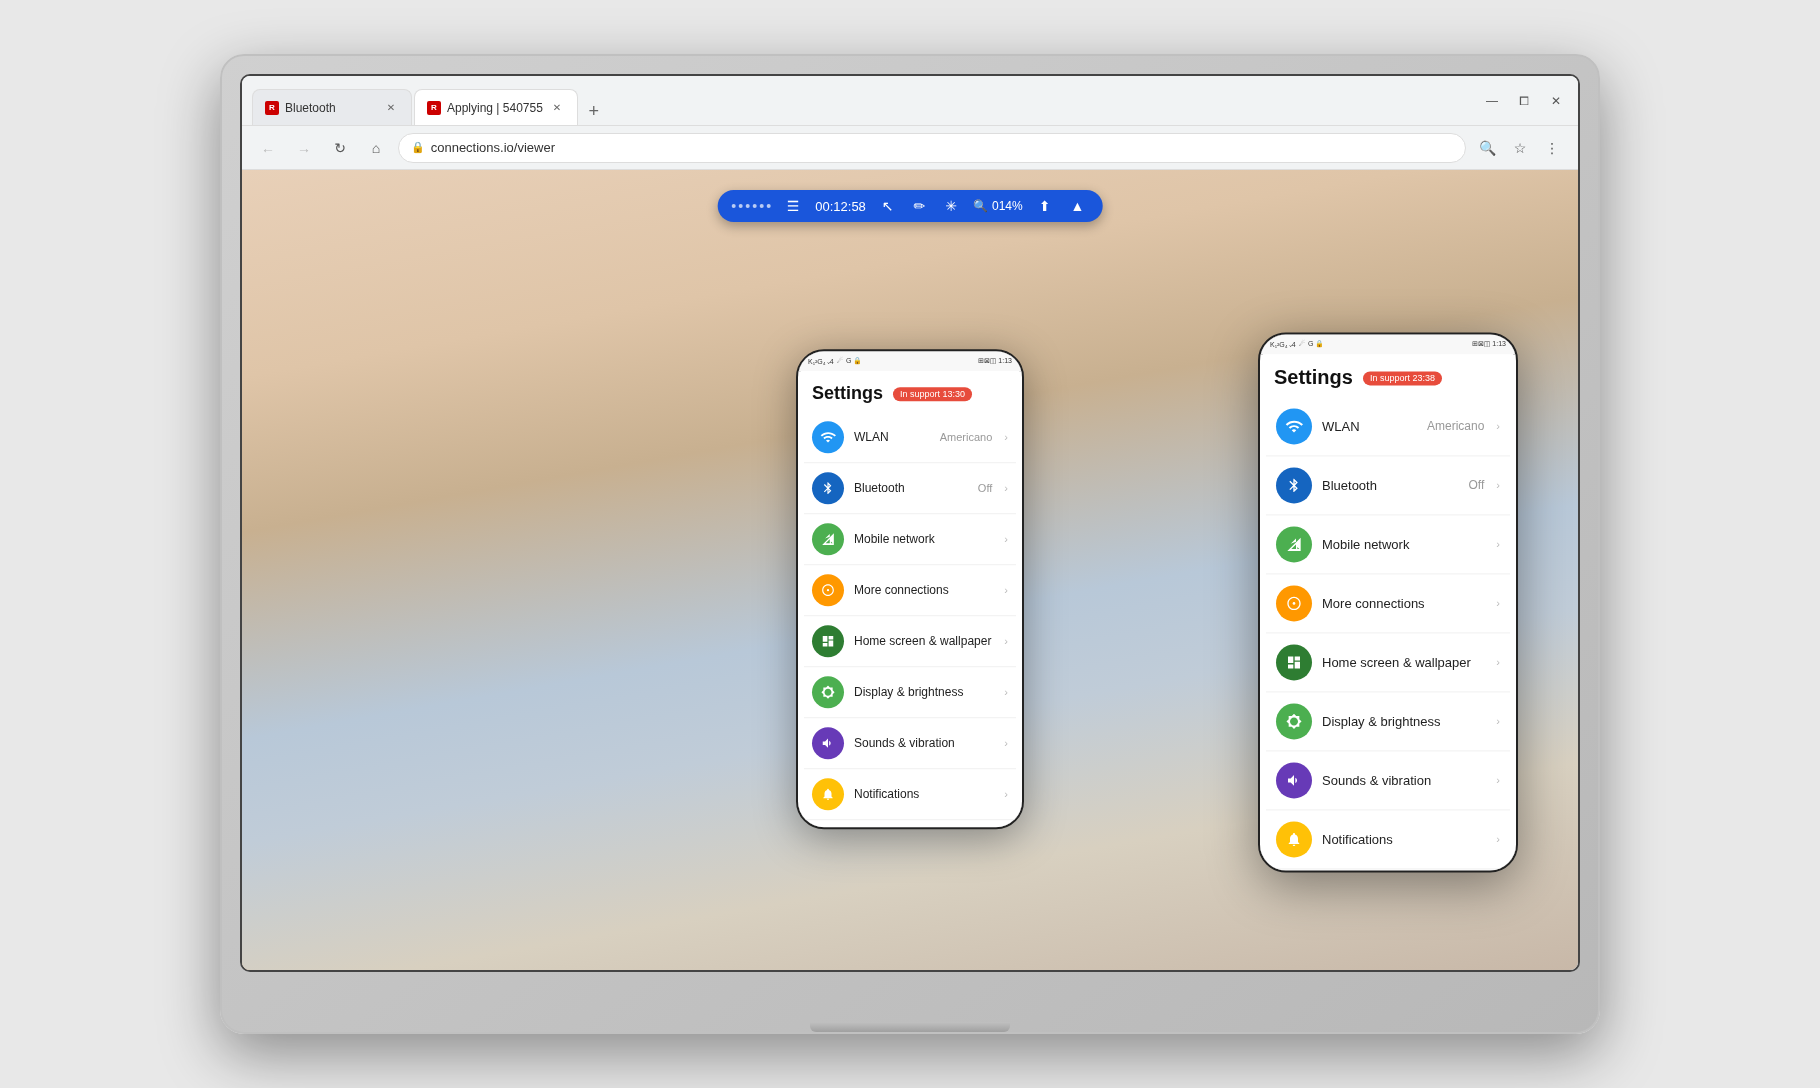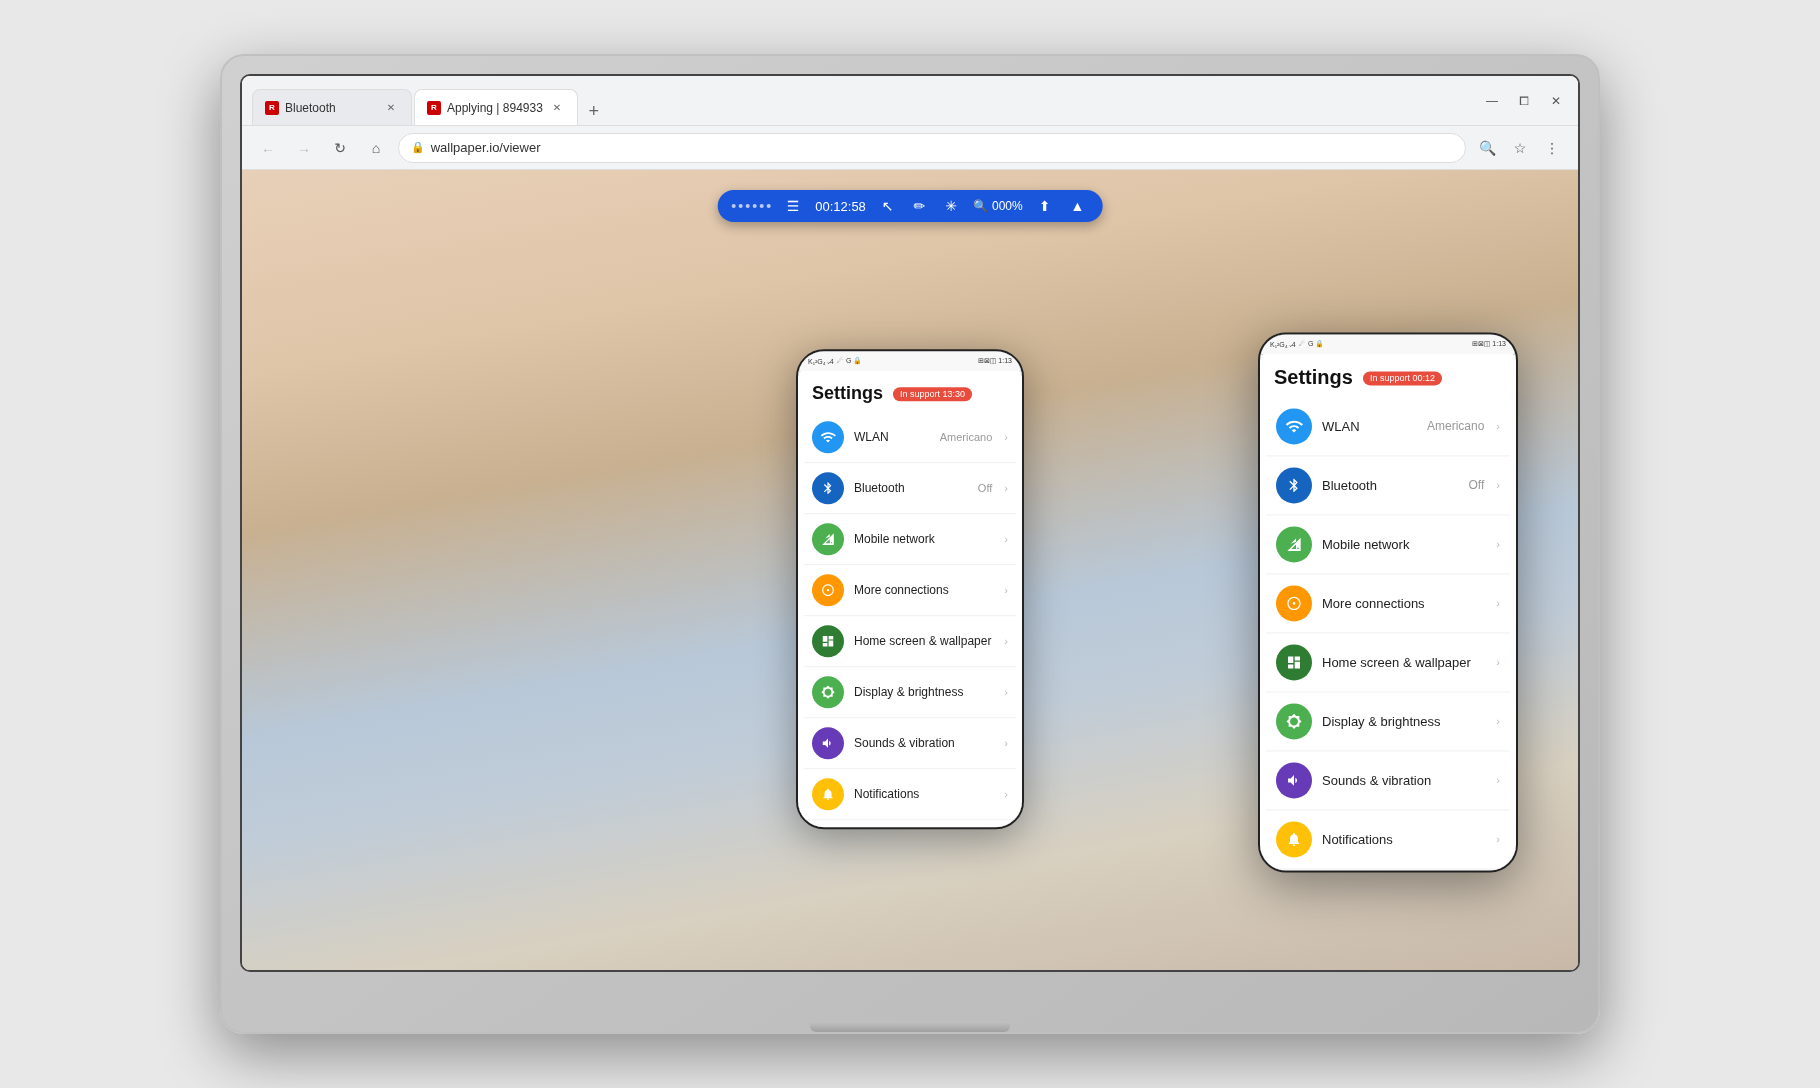--- a/index.html
+++ b/index.html
@@ -402,7 +402,7 @@
         </div>
         <div class="tab">
           <span class="tab-favicon">R</span>
-          <span>Applying | 894933</span>
+          <span>Applying | 540755</span>
           <span class="tab-close">✕</span>
         </div>
         <div class="tab-new">+</div>

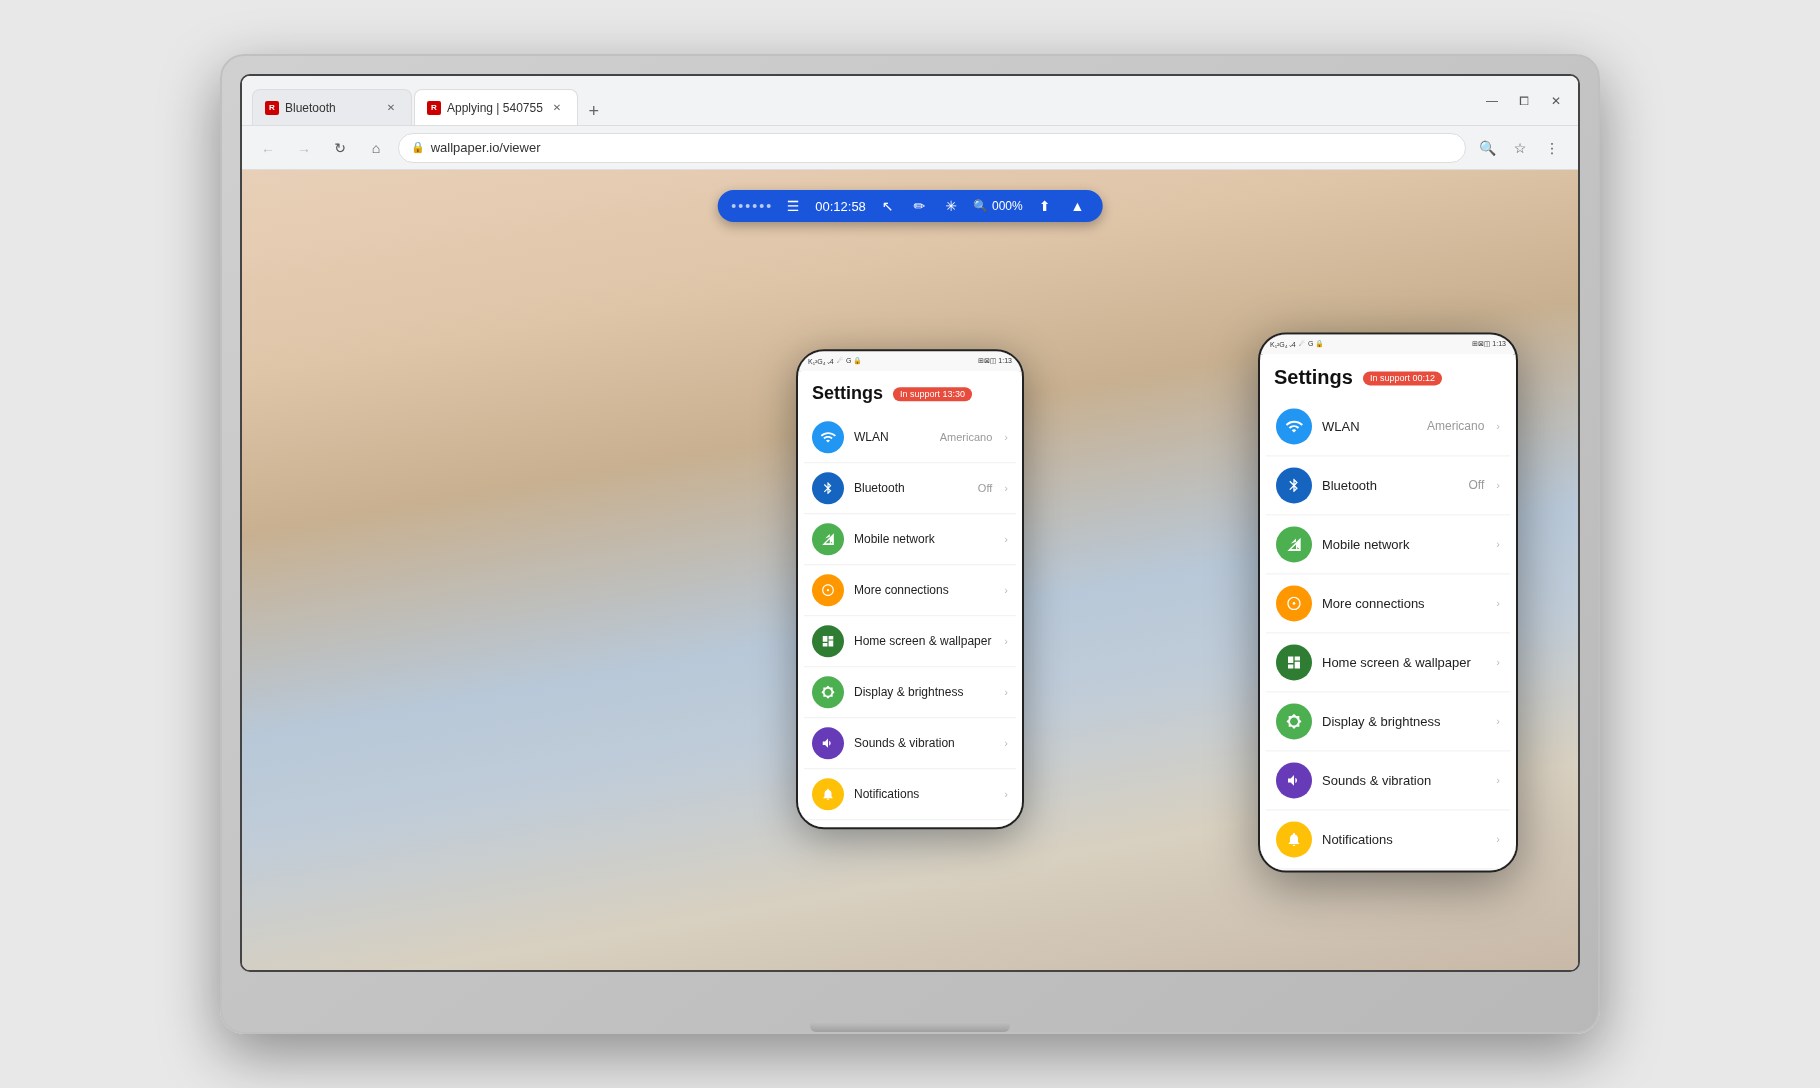--- a/index.html
+++ b/index.html
@@ -421,7 +421,7 @@
       <div class="nav-btn">⌂</div>
       <div class="address-bar">
         <span class="lock-icon">🔒</span>
-        <span class="address-text">wallpaper.io/viewer</span>
+        <span class="address-text">connections.io/viewer</span>
       </div>
       <div class="address-actions">
         <div class="addr-action-btn">🔍</div>

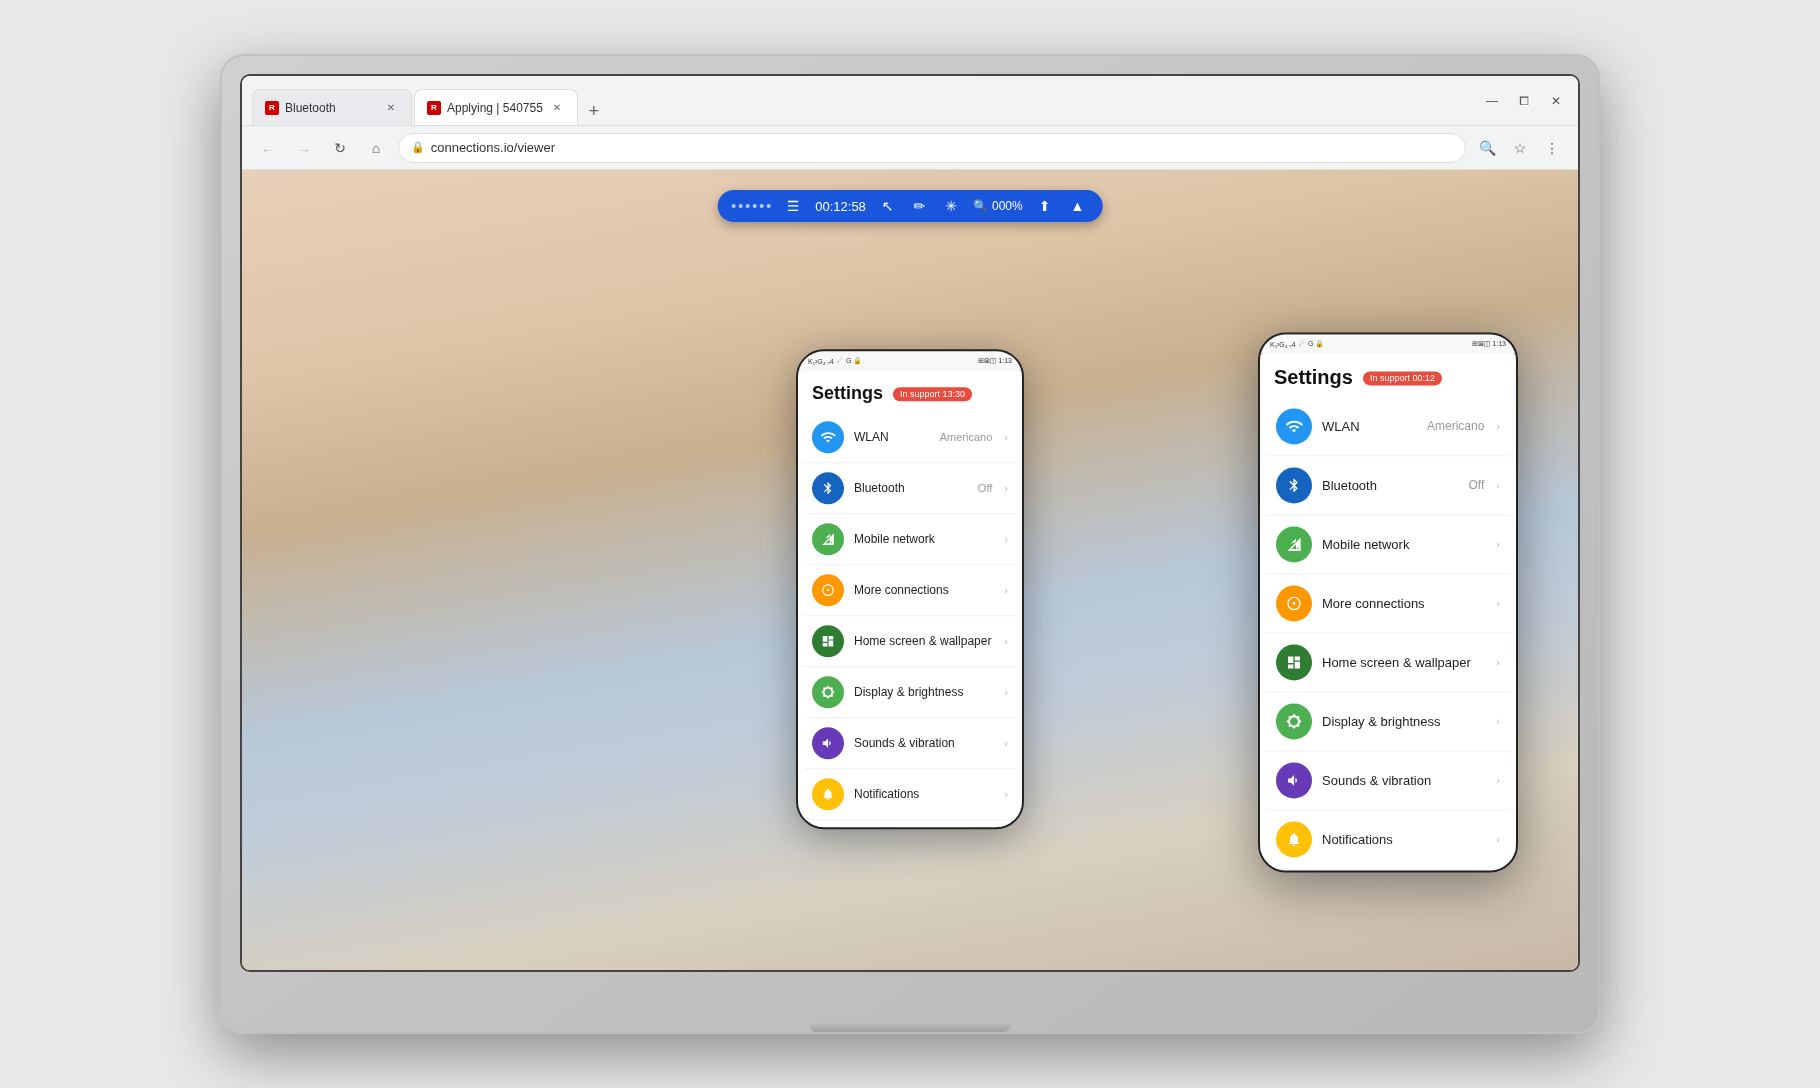--- a/index.html
+++ b/index.html
@@ -449,7 +449,7 @@
         <div class="toolbar-icon-btn">✳</div>
         <div class="toolbar-zoom">
           <span>🔍</span>
-          <span>000%</span>
+          <span>014%</span>
         </div>
         <div class="toolbar-icon-btn">⬆</div>
         <div class="toolbar-icon-btn">▲</div>

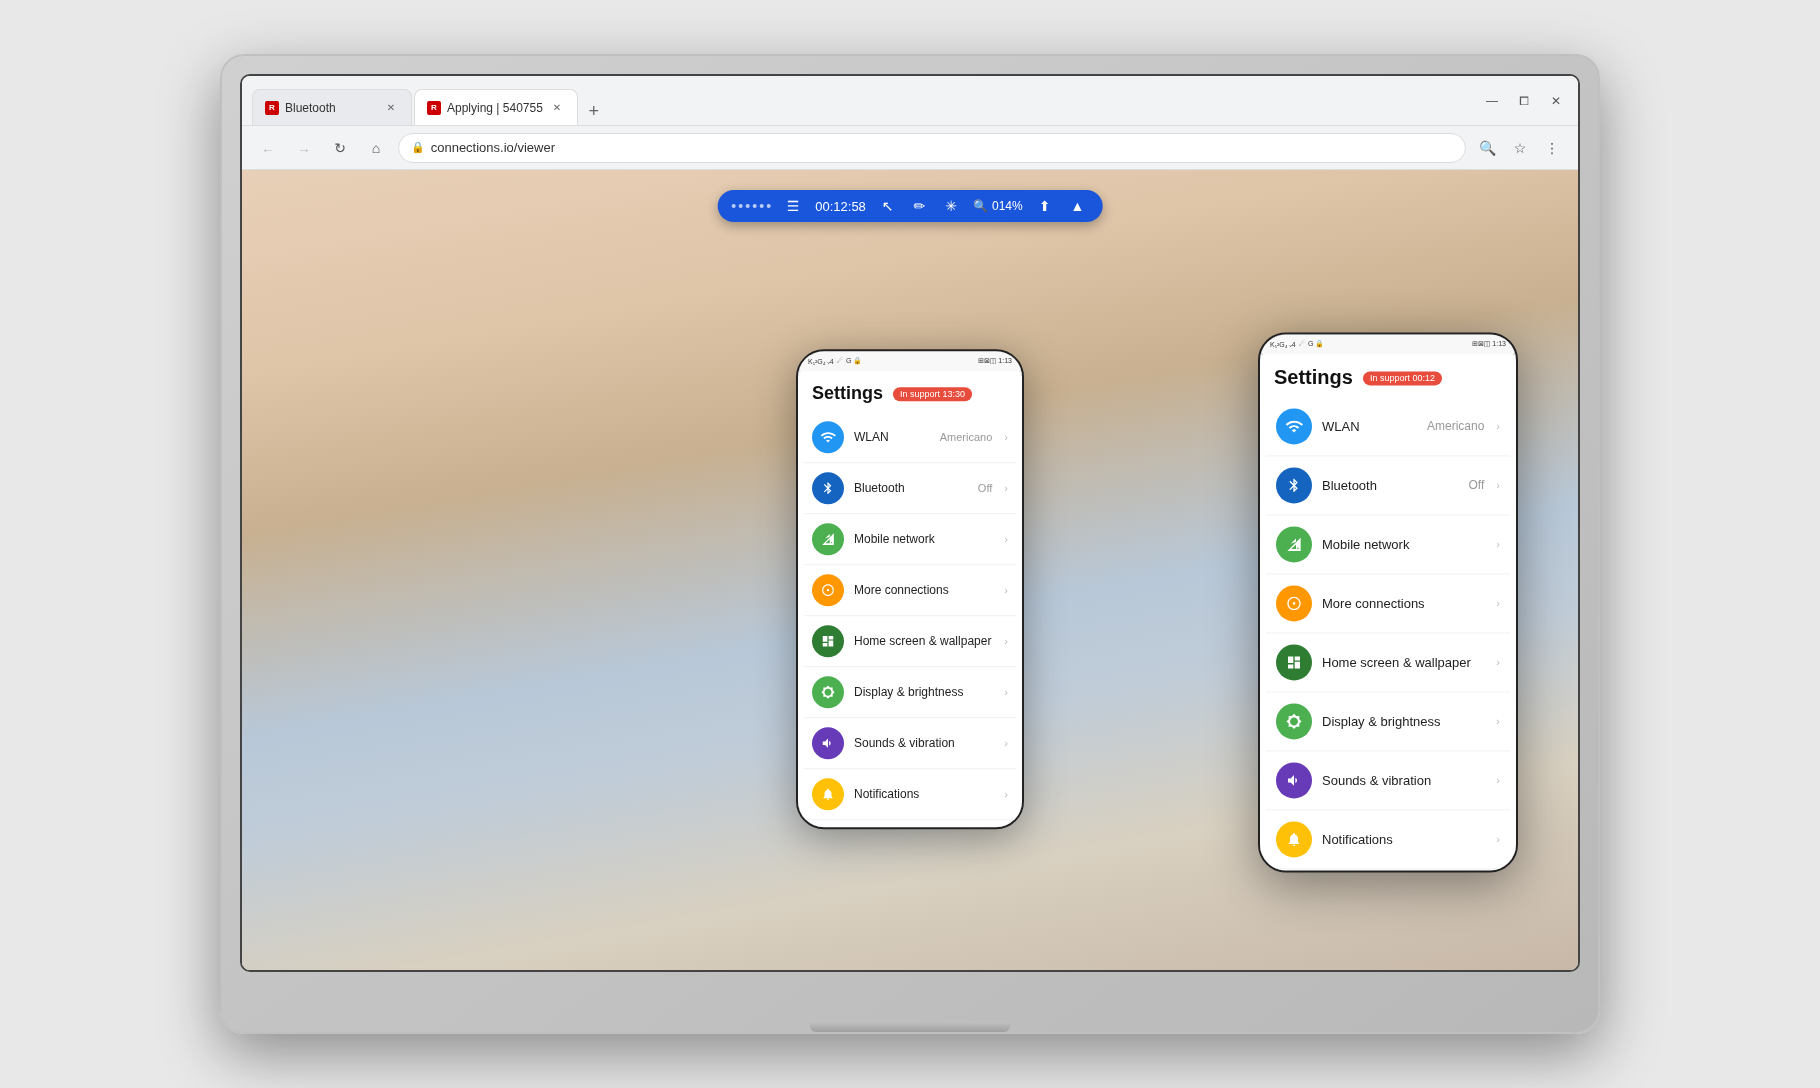--- a/index.html
+++ b/index.html
@@ -585,7 +585,7 @@
         <div class="phone-screen">
           <div class="phone-settings-header">
             <span class="phone-settings-title phone-settings-title-lg">Settings</span>
-            <span class="in-support-badge">In support  00:12</span>
+            <span class="in-support-badge">In support  23:38</span>
           </div>
 
           <div class="settings-list">

